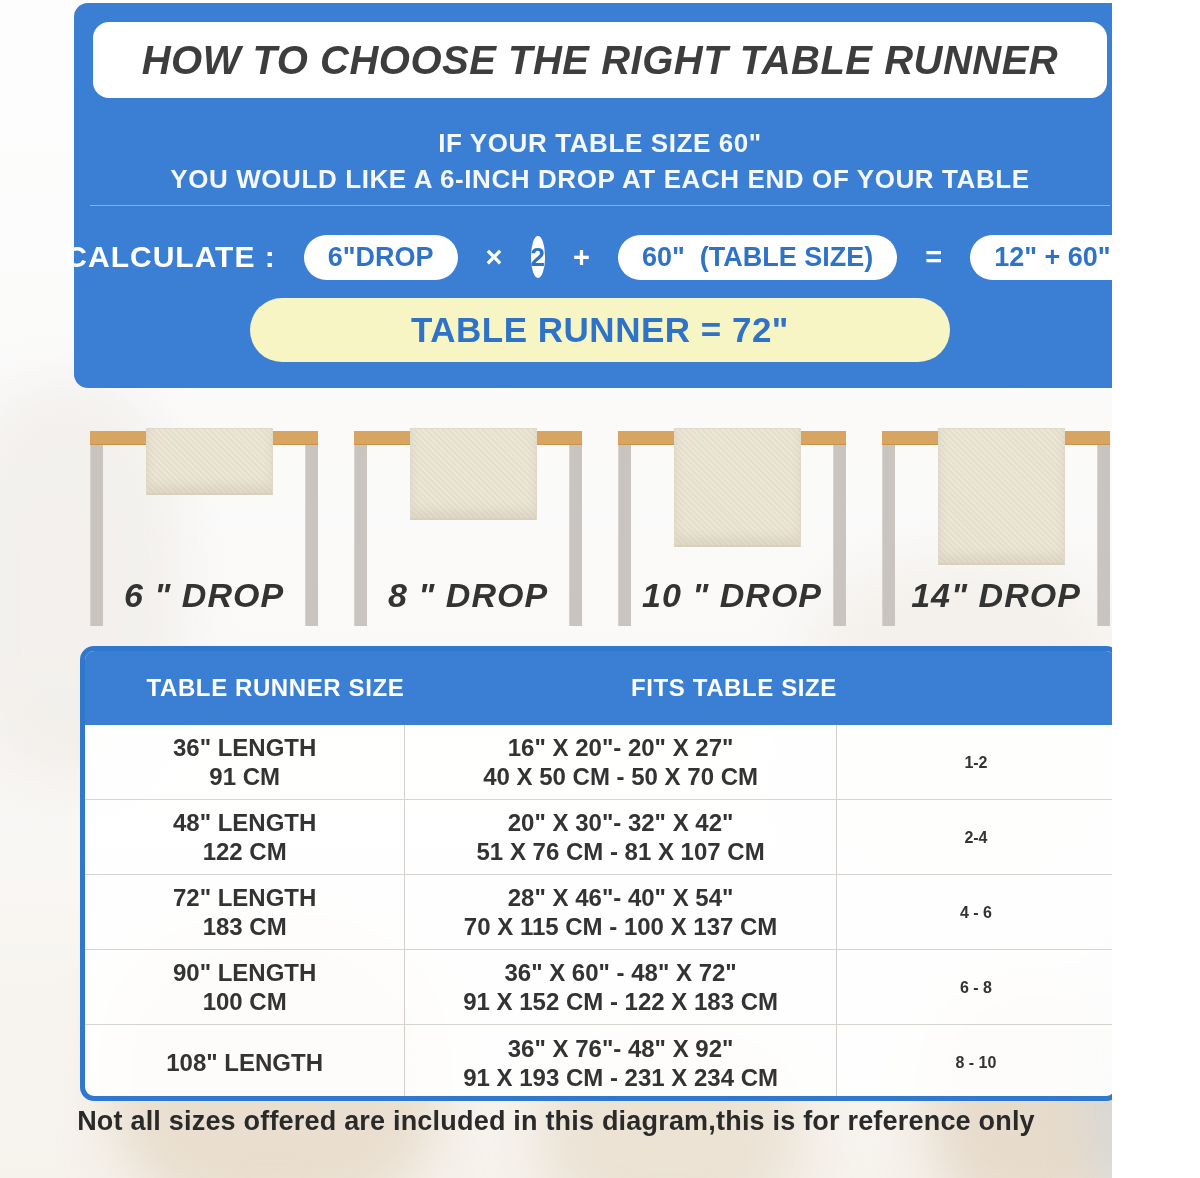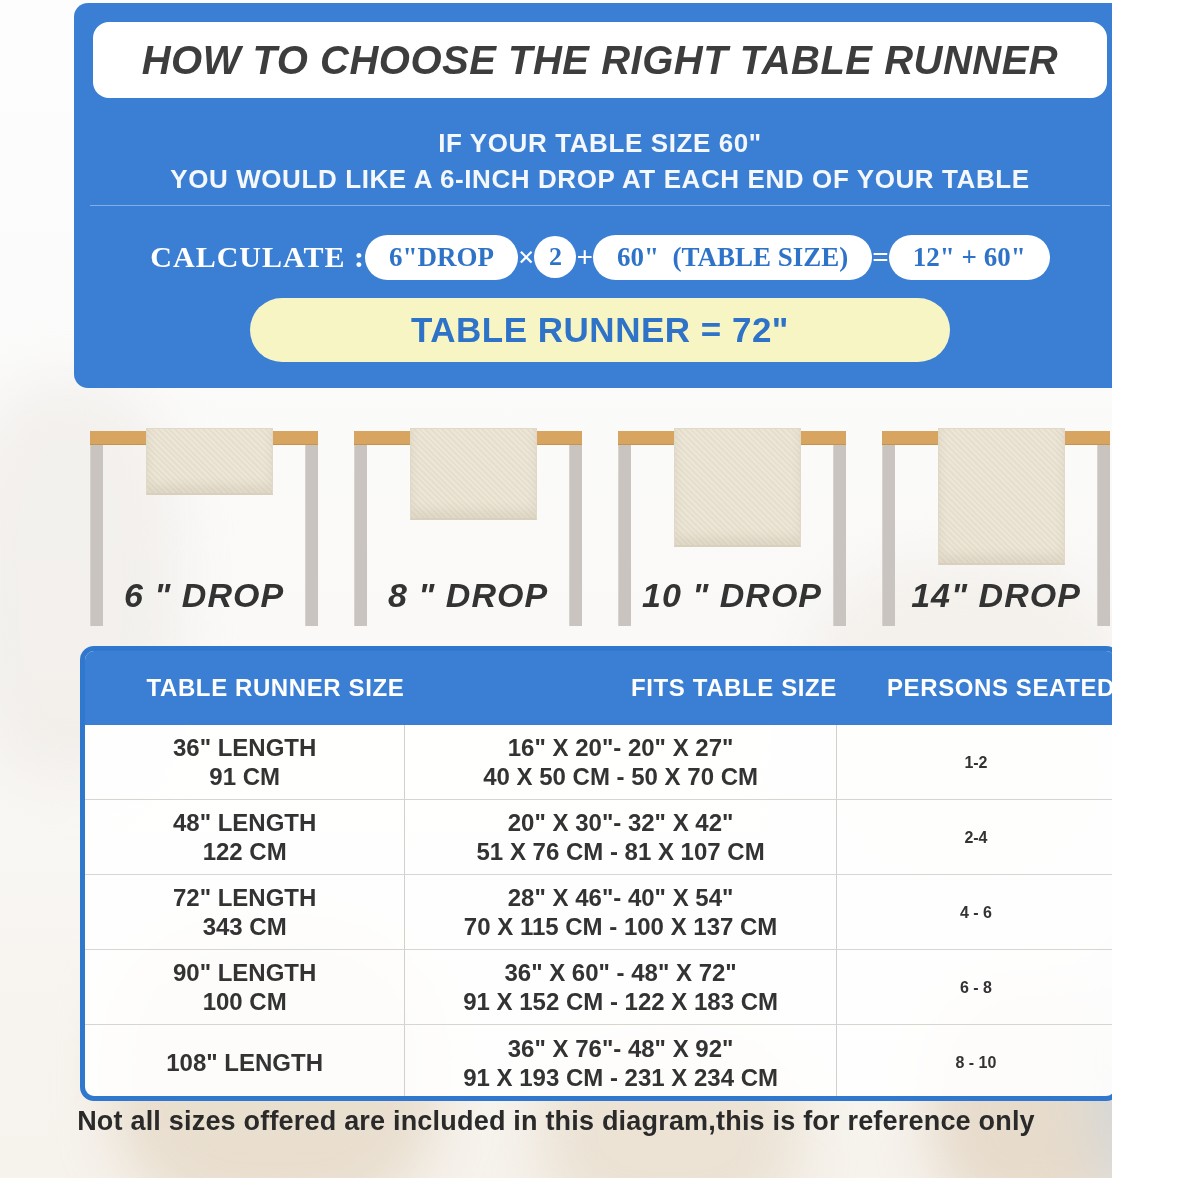--- a/index.html
+++ b/index.html
@@ -43,7 +43,7 @@
 
   .calc-row {
     position:absolute; left:0; top:228px; width:100%; height:52px;
-    display:flex; align-items:center; justify-content:center; gap:0;font-family:Liberation Serif, serif;
+    display:flex; align-items:center; justify-content:center; gap:28px;
   }
   .calc-label { color:#ffffff; font-size:30px; font-weight:bold; letter-spacing:1px; white-space:pre; }
   .calc-pill {

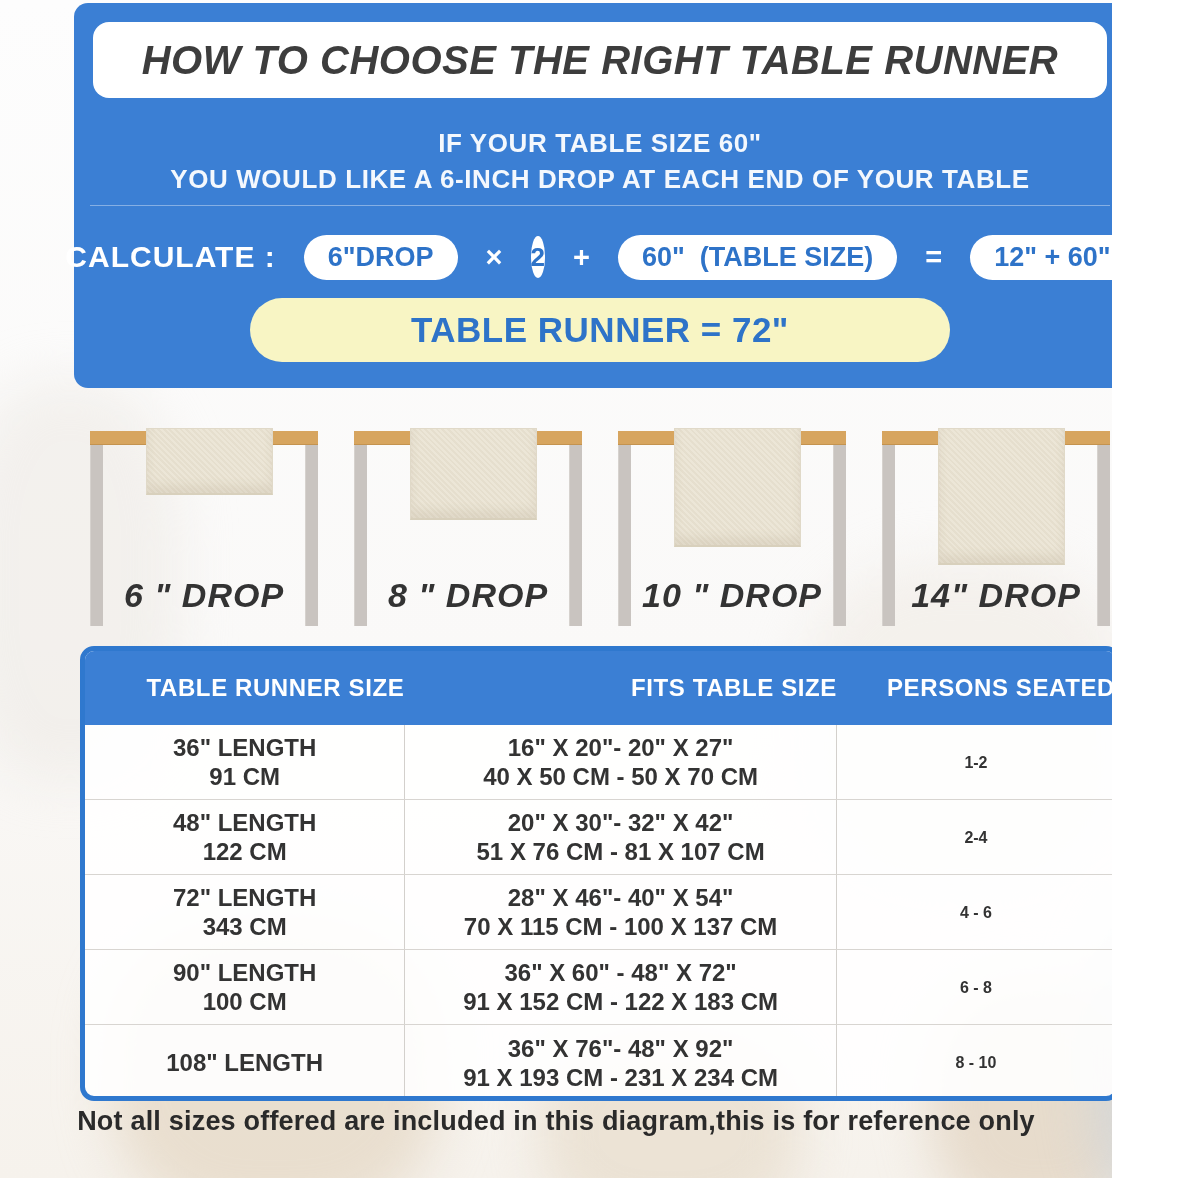--- a/index.html
+++ b/index.html
@@ -194,7 +194,6 @@
     <div class="size-header" style="background:#3b7fd4;">
       <div class="hcell">TABLE RUNNER SIZE</div>
       <div class="hcell">FITS TABLE SIZE</div>
-      <div class="hcell">PERSONS SEATED</div>
     </div>
 
     <div class="size-row">

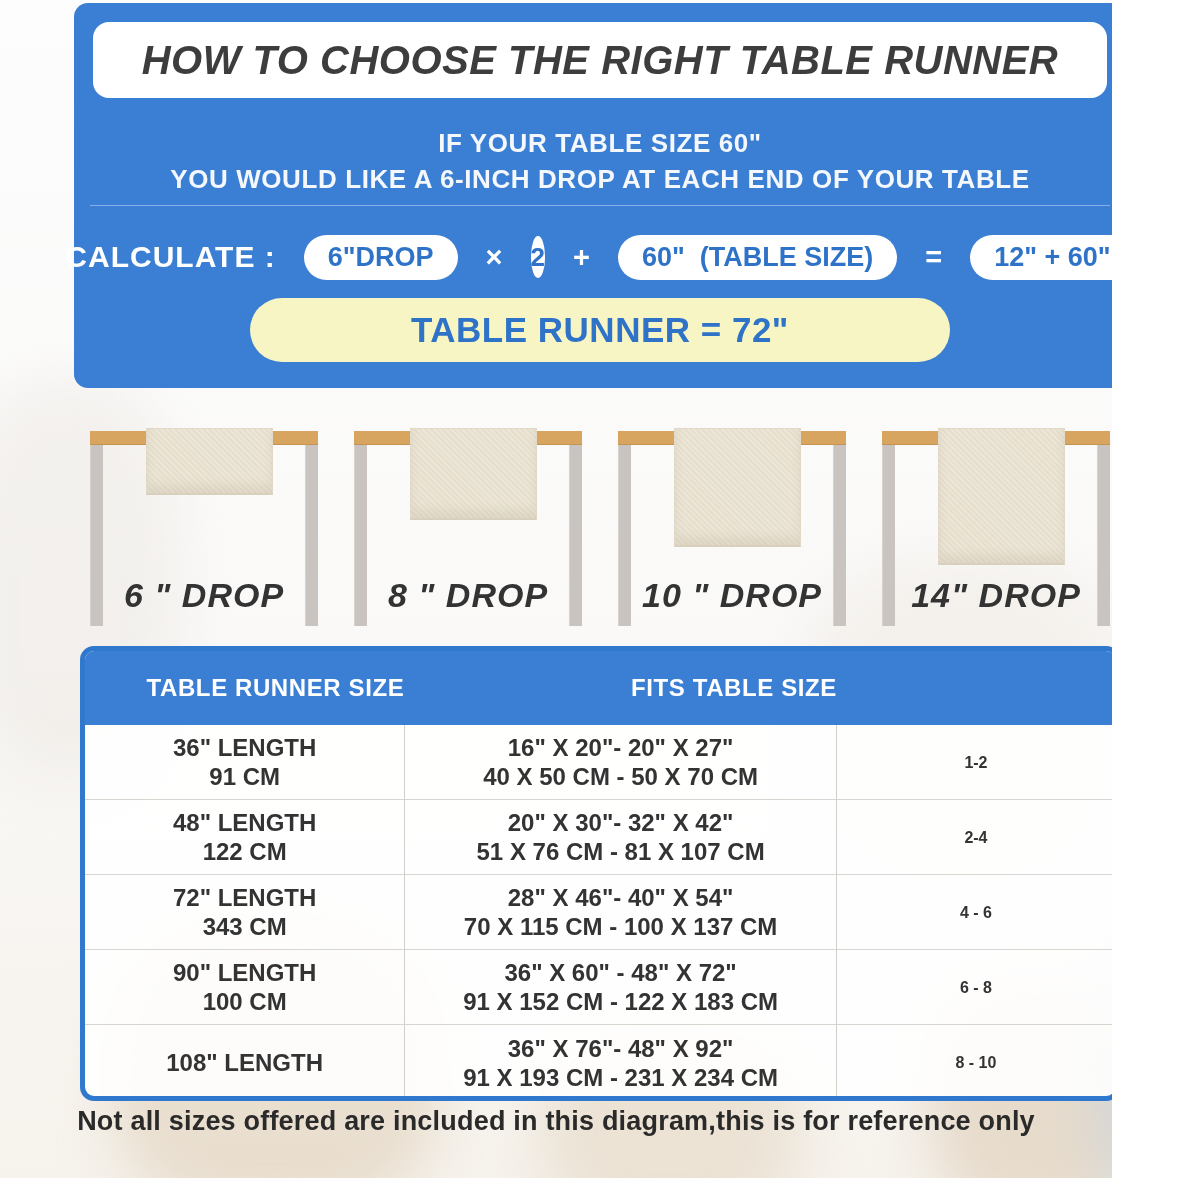--- a/index.html
+++ b/index.html
@@ -223,7 +223,7 @@
     <div class="size-row">
       <div class="cell">
         <div>72" LENGTH</div>
-        <div>343 CM</div>
+        <div>183 CM</div>
       </div>
       <div class="cell mid">
         <div>28" X 46"- 40" X 54"</div>

